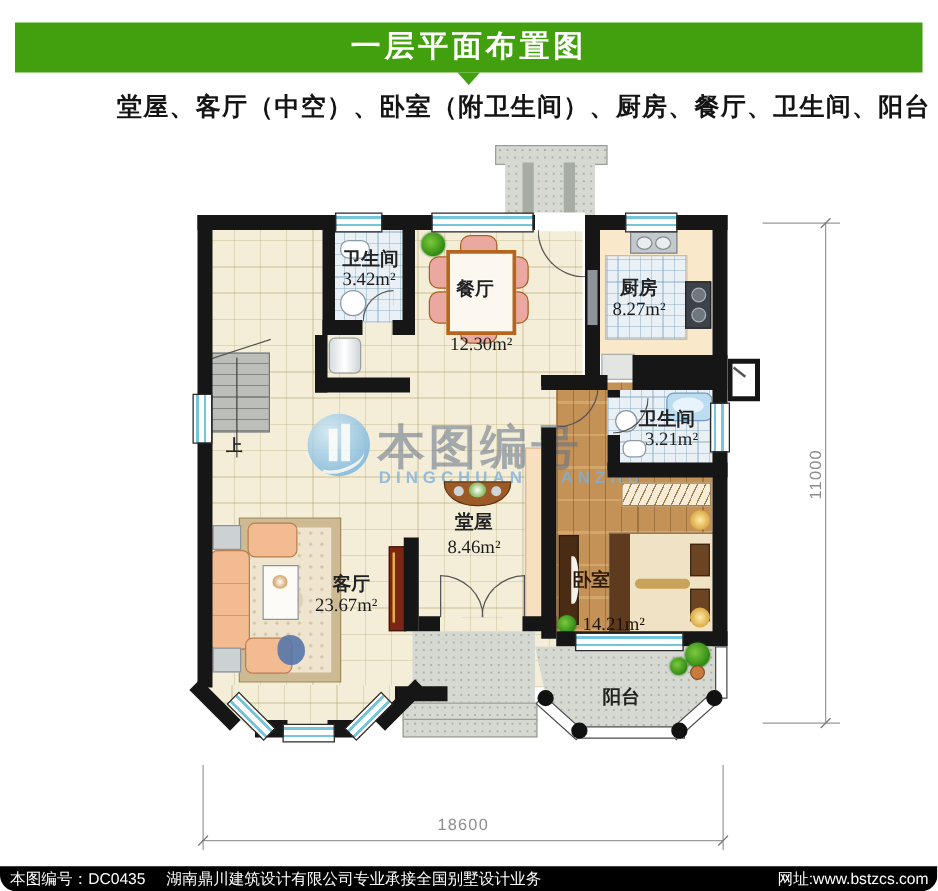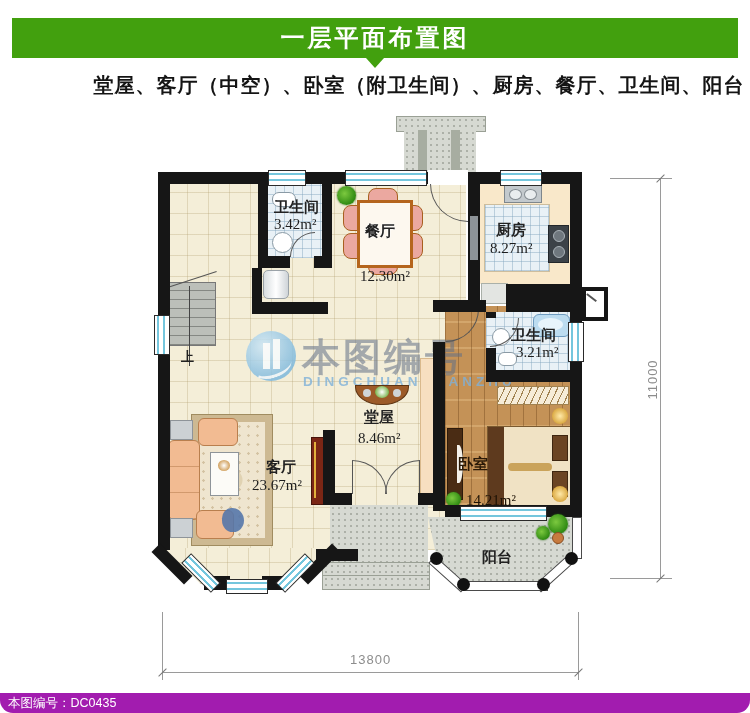--- a/index.html
+++ b/index.html
@@ -257,7 +257,7 @@
   <div class="dim" style="left:578px;top:612px;width:1px;height:68px;"></div>
   <div class="tick" style="left:157px;top:672px;transform:rotate(-45deg);"></div>
   <div class="tick" style="left:573px;top:672px;transform:rotate(-45deg);"></div>
-  <div class="dim-label" style="left:350px;top:652px;">13800</div>
+  <div class="dim-label" style="left:350px;top:652px;">18600</div>
 
   <div class="footer">
     <span style="left:8px;">本图编号：DC0435</span>

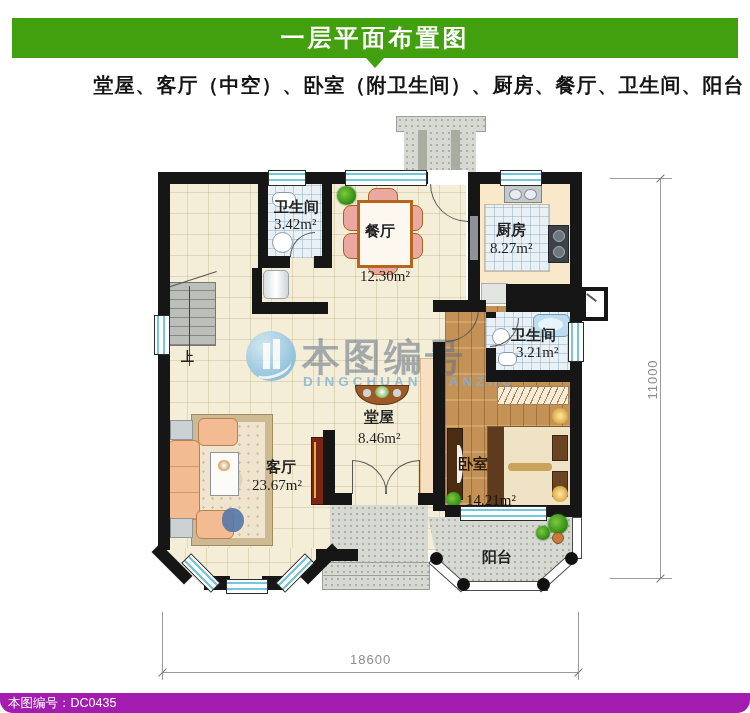--- a/index.html
+++ b/index.html
@@ -13,7 +13,7 @@
      border-left:9px solid transparent;border-right:9px solid transparent;border-top:10px solid #42a00e;}
   .subtitle{position:absolute;left:0;top:72px;width:750px;text-align:center;font-size:20px;font-weight:bold;color:#141414;letter-spacing:1px;padding-left:44px;}
   
-  .footer{position:absolute;left:0;top:693px;width:750px;height:20px;background:#a21caf;color:#fff;font-size:12.5px;line-height:20px;white-space:nowrap;}
+  .footer{position:absolute;left:0;top:693px;width:750px;height:20px;background:#000000;color:#fff;font-size:12.5px;line-height:20px;white-space:nowrap;}
   .footer span{position:absolute;top:0;}
   
   .wall{position:absolute;background:#161616;}

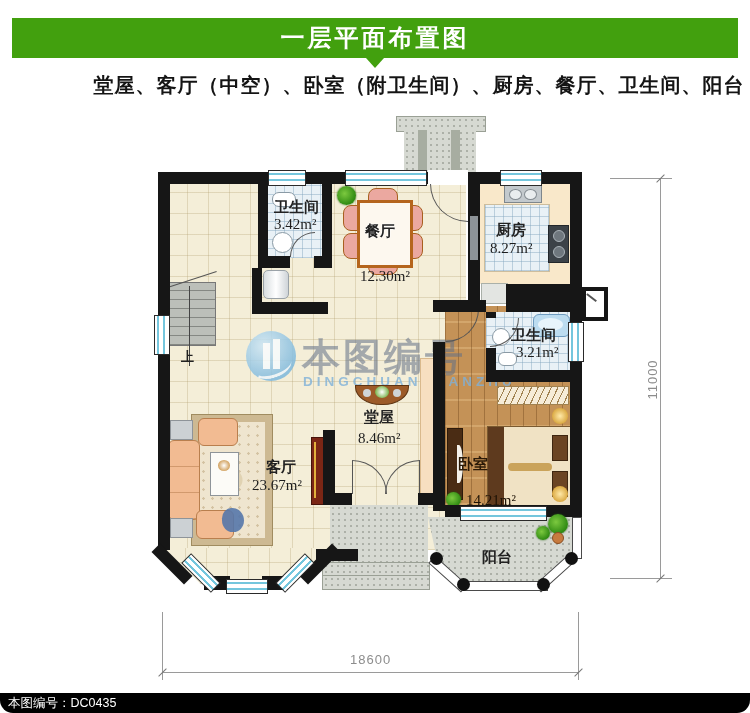--- a/index.html
+++ b/index.html
@@ -261,6 +261,7 @@
 
   <div class="footer">
     <span style="left:8px;">本图编号：DC0435</span>
+    <span style="left:133px;">湖南鼎川建筑设计有限公司专业承接全国别墅设计业务</span>
   </div>
 
 </div>

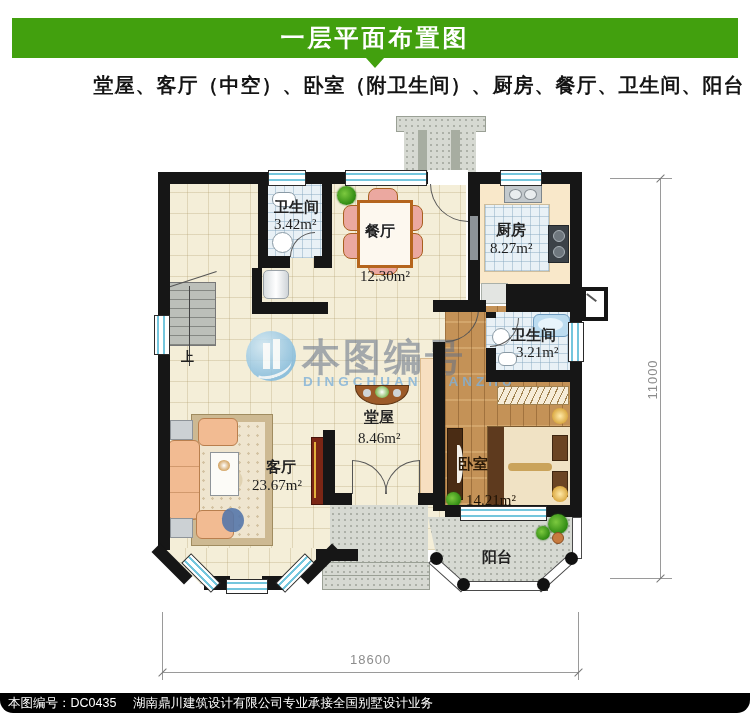--- a/index.html
+++ b/index.html
@@ -262,6 +262,7 @@
   <div class="footer">
     <span style="left:8px;">本图编号：DC0435</span>
     <span style="left:133px;">湖南鼎川建筑设计有限公司专业承接全国别墅设计业务</span>
+    <span style="left:622px;">网址:www.bstzcs.com</span>
   </div>
 
 </div>

